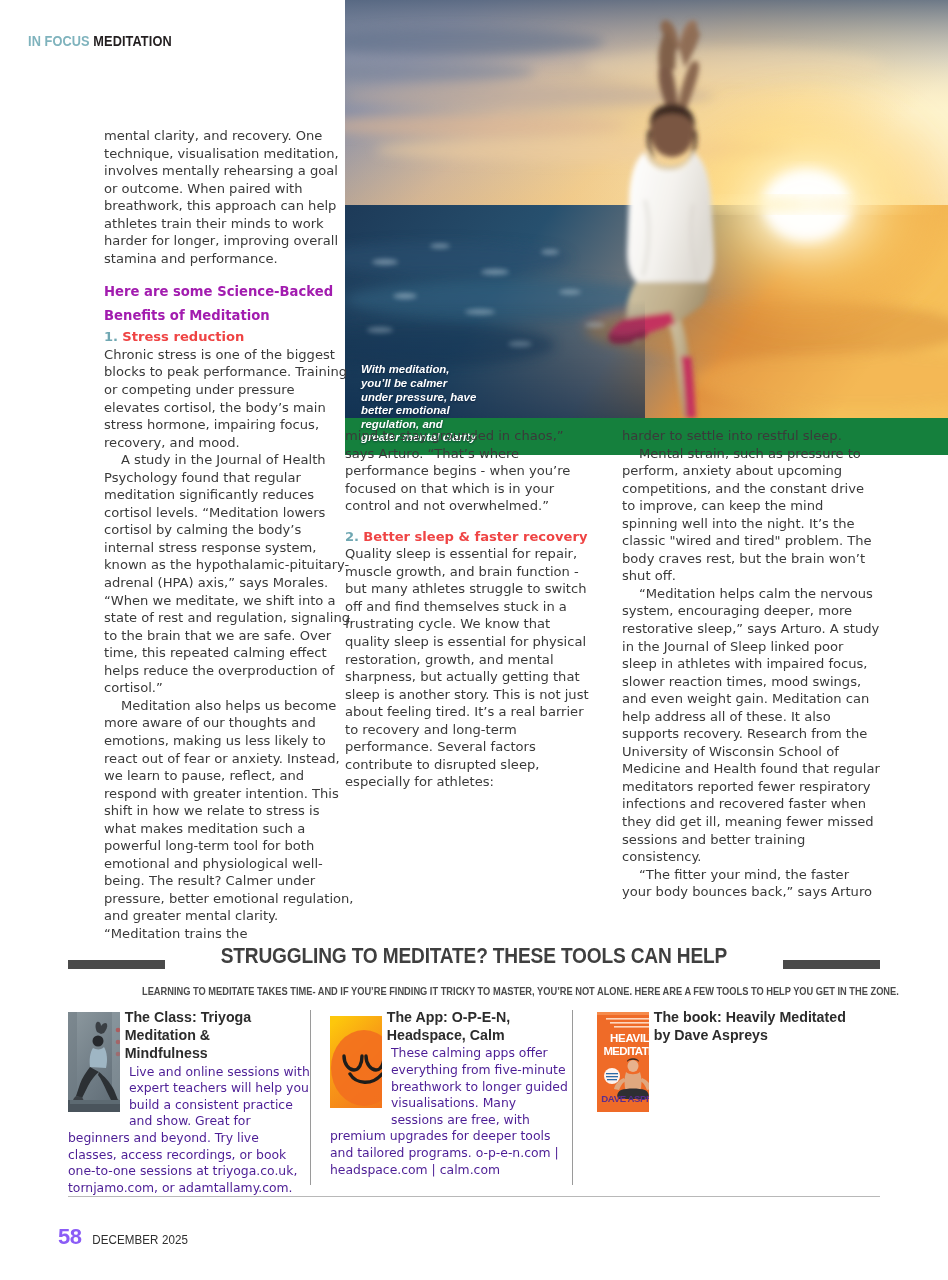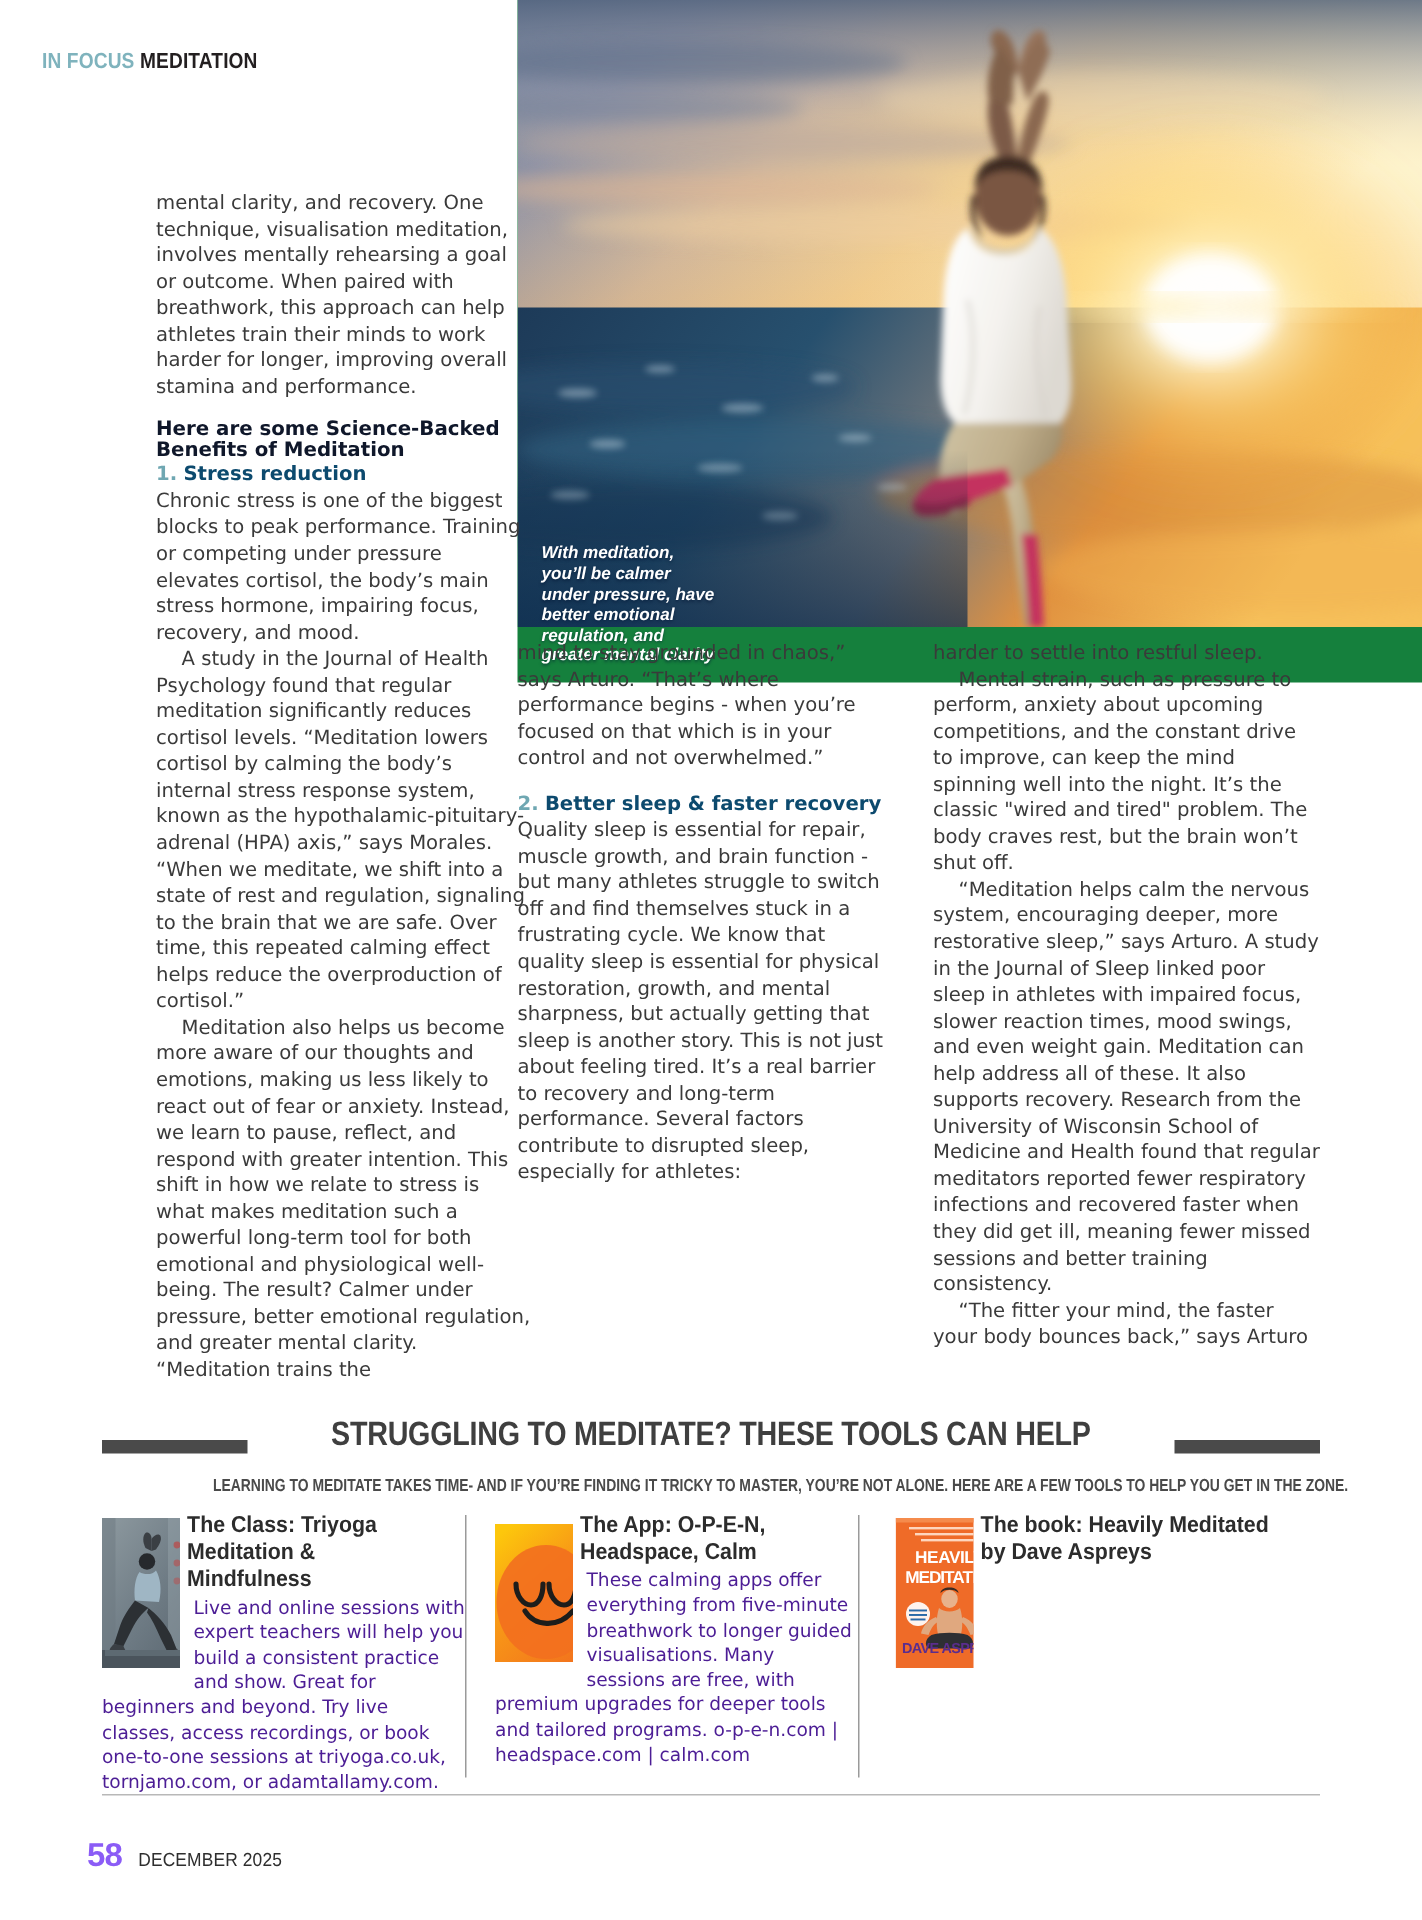--- a/index.html
+++ b/index.html
@@ -53,7 +53,7 @@
   .col p.gap{margin-top:13px;}
   .subhead{
     font-family:"DejaVu Sans",sans-serif;
-    font-weight:bold;color:#0f172a;font-size:13.2px;line-height:14px;
+    font-weight:bold;color:#a21caf;font-size:13.2px;line-height:24px;
   }
   .numlabel{color:#6fa7b2;font-weight:bold;}
   .numtitle{font-weight:bold;color:#0c4a6e;}

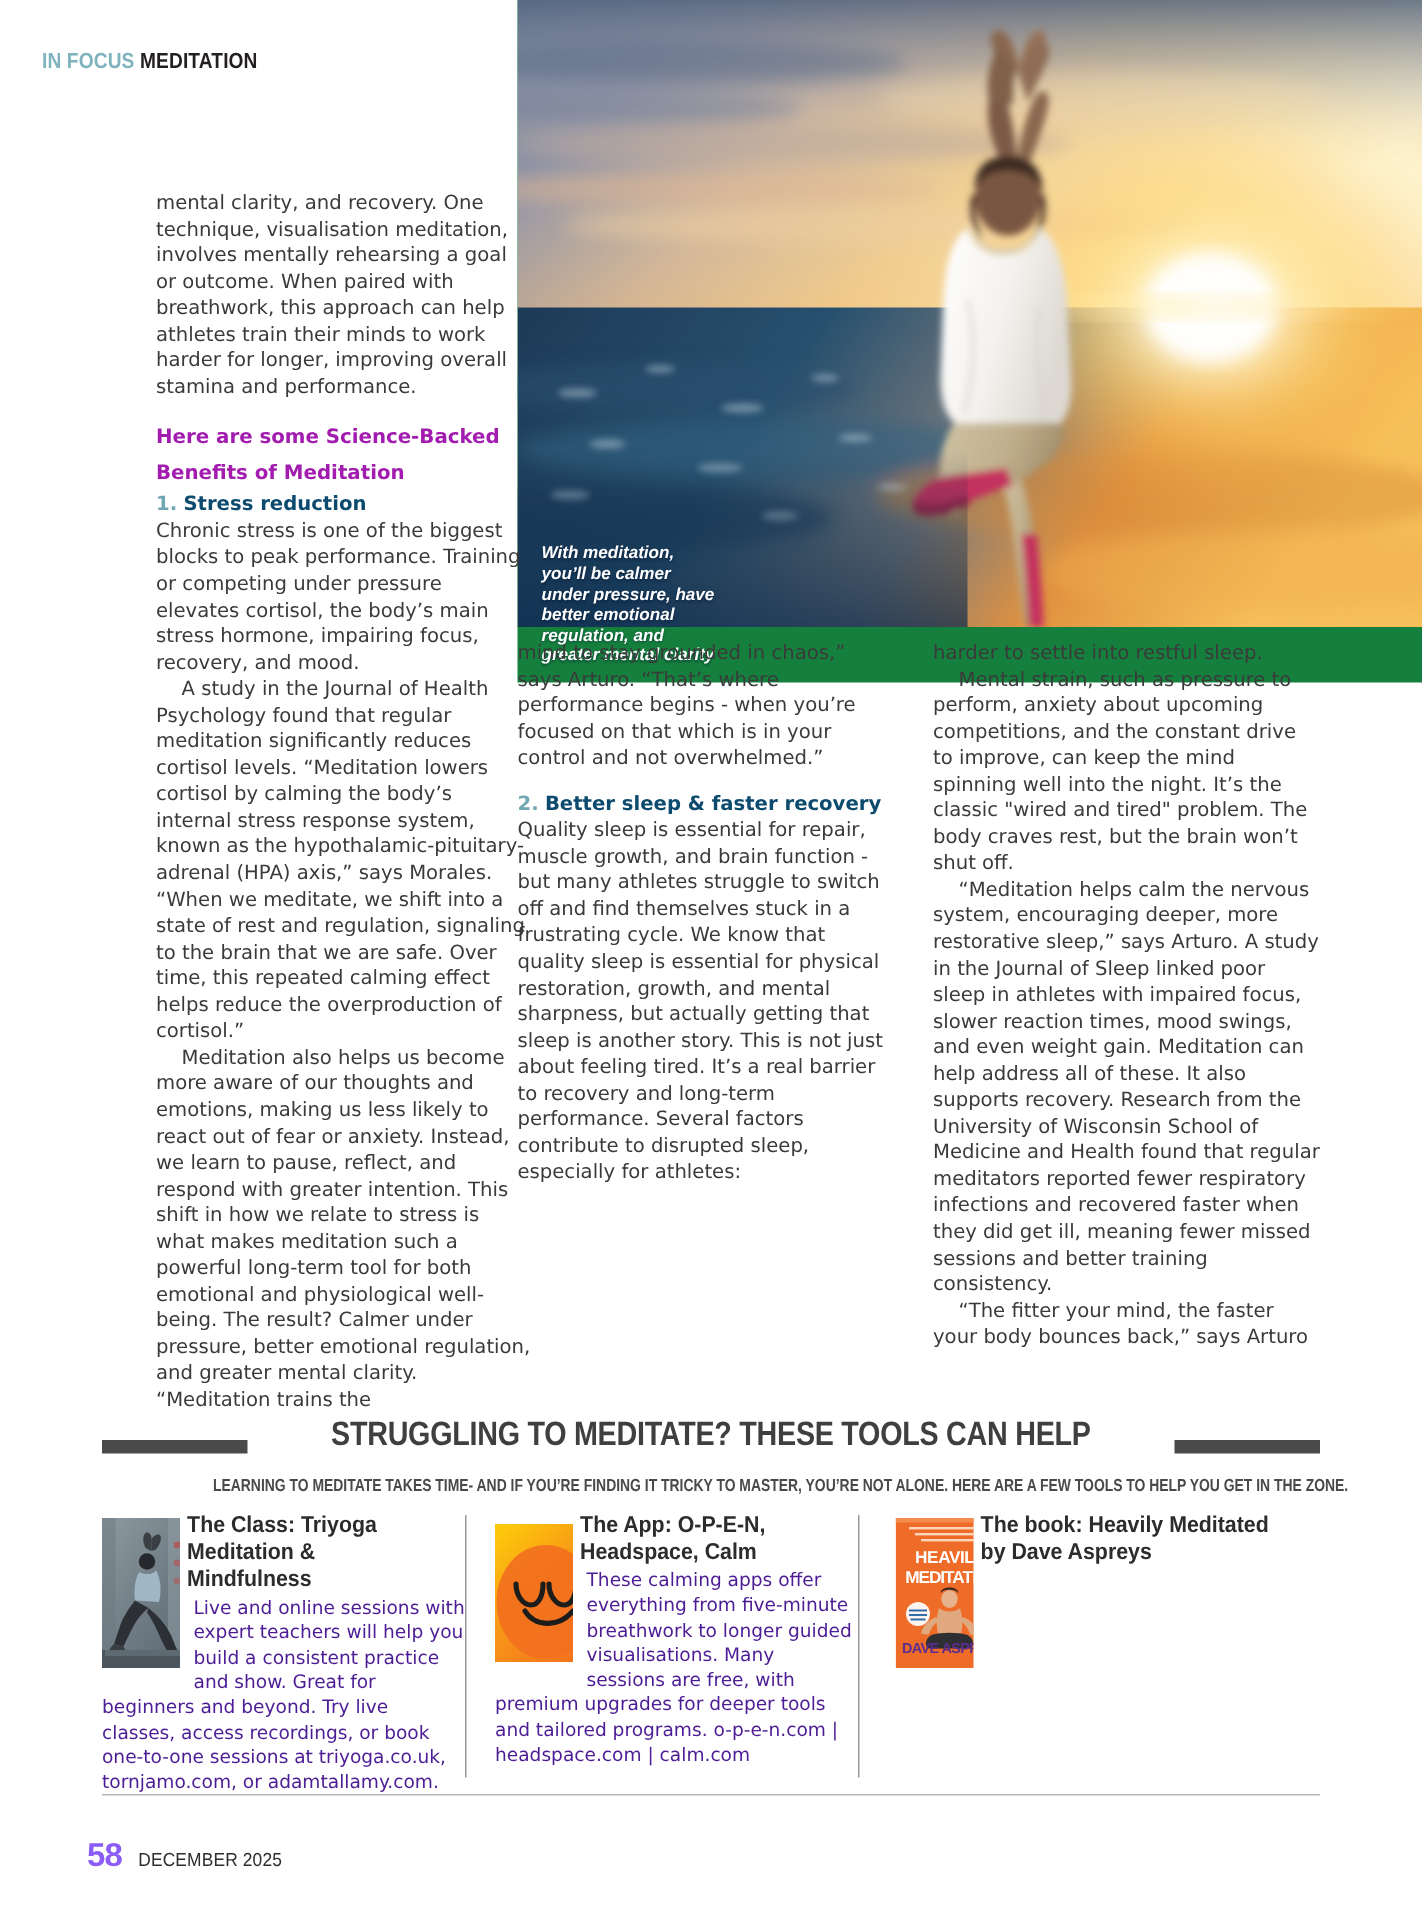--- a/index.html
+++ b/index.html
@@ -56,7 +56,7 @@
     font-weight:bold;color:#a21caf;font-size:13.2px;line-height:24px;
   }
   .numlabel{color:#6fa7b2;font-weight:bold;}
-  .numtitle{font-weight:bold;color:#0c4a6e;}
+  .numtitle{font-weight:bold;color:#ef4444;}
 
   #col1{left:68px;top:127px;width:250px;margin-left:36px;}
   #col2{left:345px;top:427px;width:250px;}

